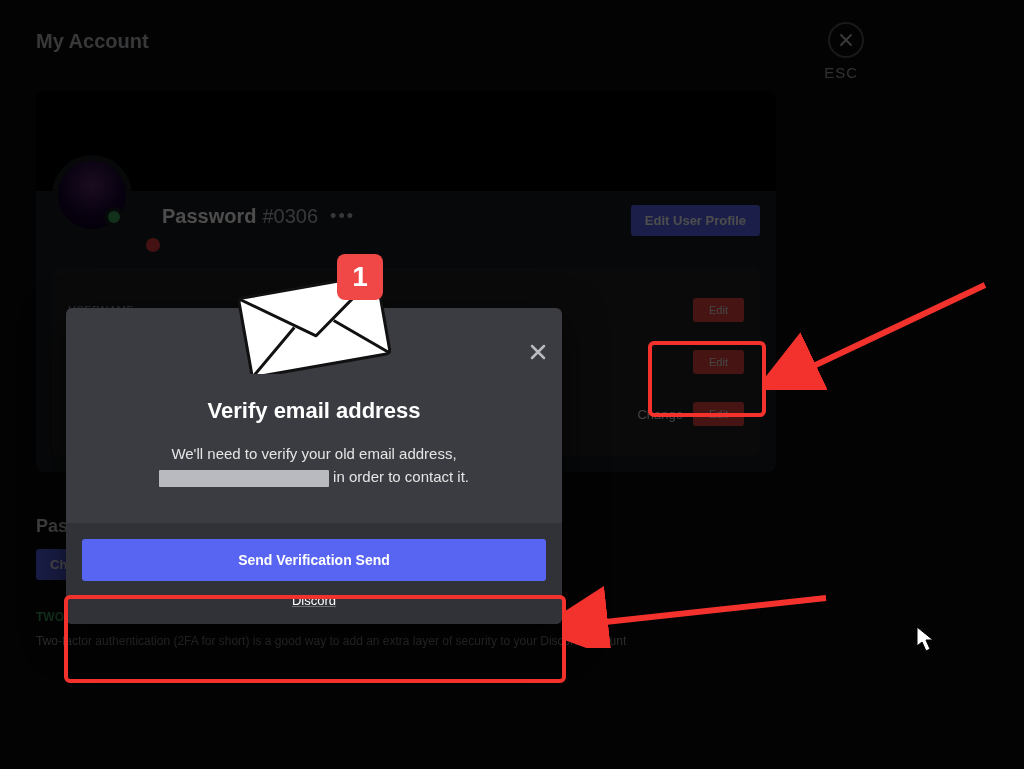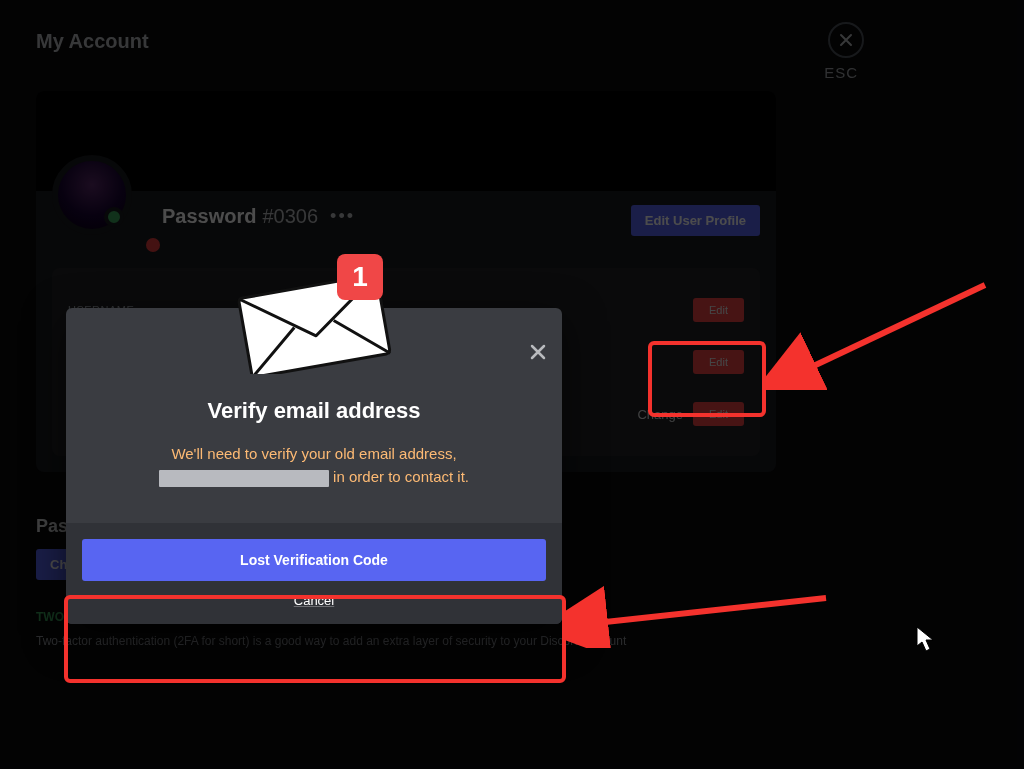--- a/index.html
+++ b/index.html
@@ -238,7 +238,7 @@
     .modal-text {
       font-size: 15px;
       line-height: 1.55;
-      color: #fdba74;
+      color: #e5e5e5;
       margin-bottom: 16px;
     }
     .redacted {

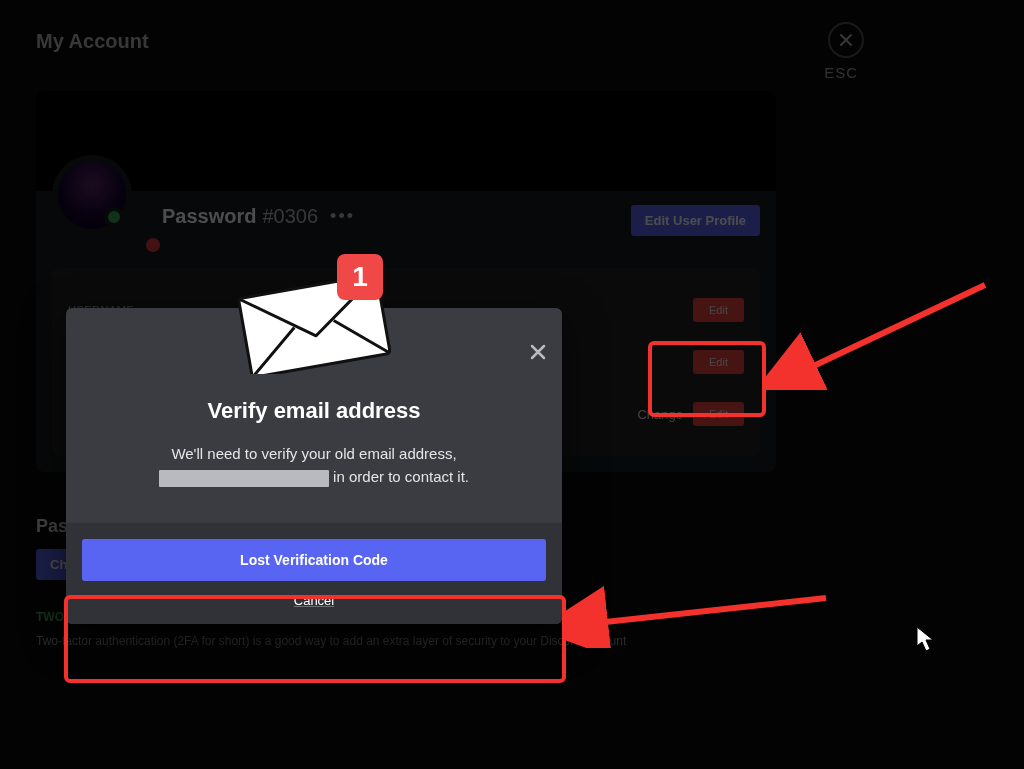--- a/index.html
+++ b/index.html
@@ -391,7 +391,7 @@
     </div>
   </div>
   <div class="modal-footer">
-    <div class="send-btn">Lost Verification Code</div>
+    <div class="send-btn">Send Verification Send</div>
     <div class="cancel-link">Cancel</div>
   </div>
 </div>

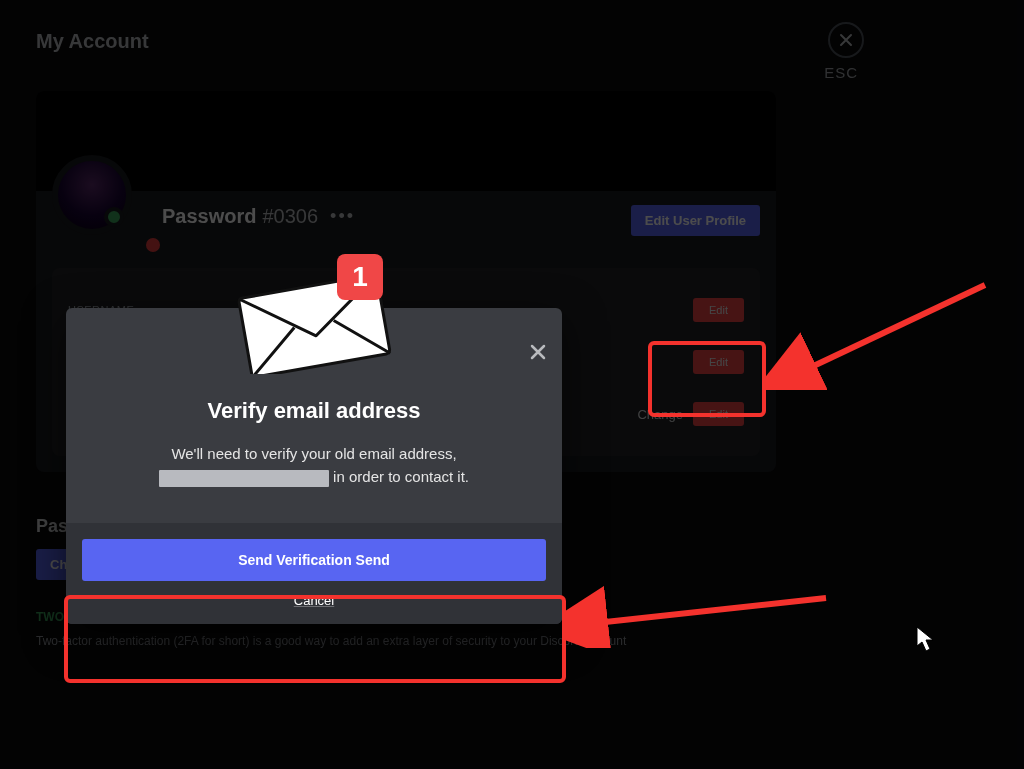--- a/index.html
+++ b/index.html
@@ -392,7 +392,7 @@
   </div>
   <div class="modal-footer">
     <div class="send-btn">Send Verification Send</div>
-    <div class="cancel-link">Cancel</div>
+    <div class="cancel-link">Discord</div>
   </div>
 </div>
 

